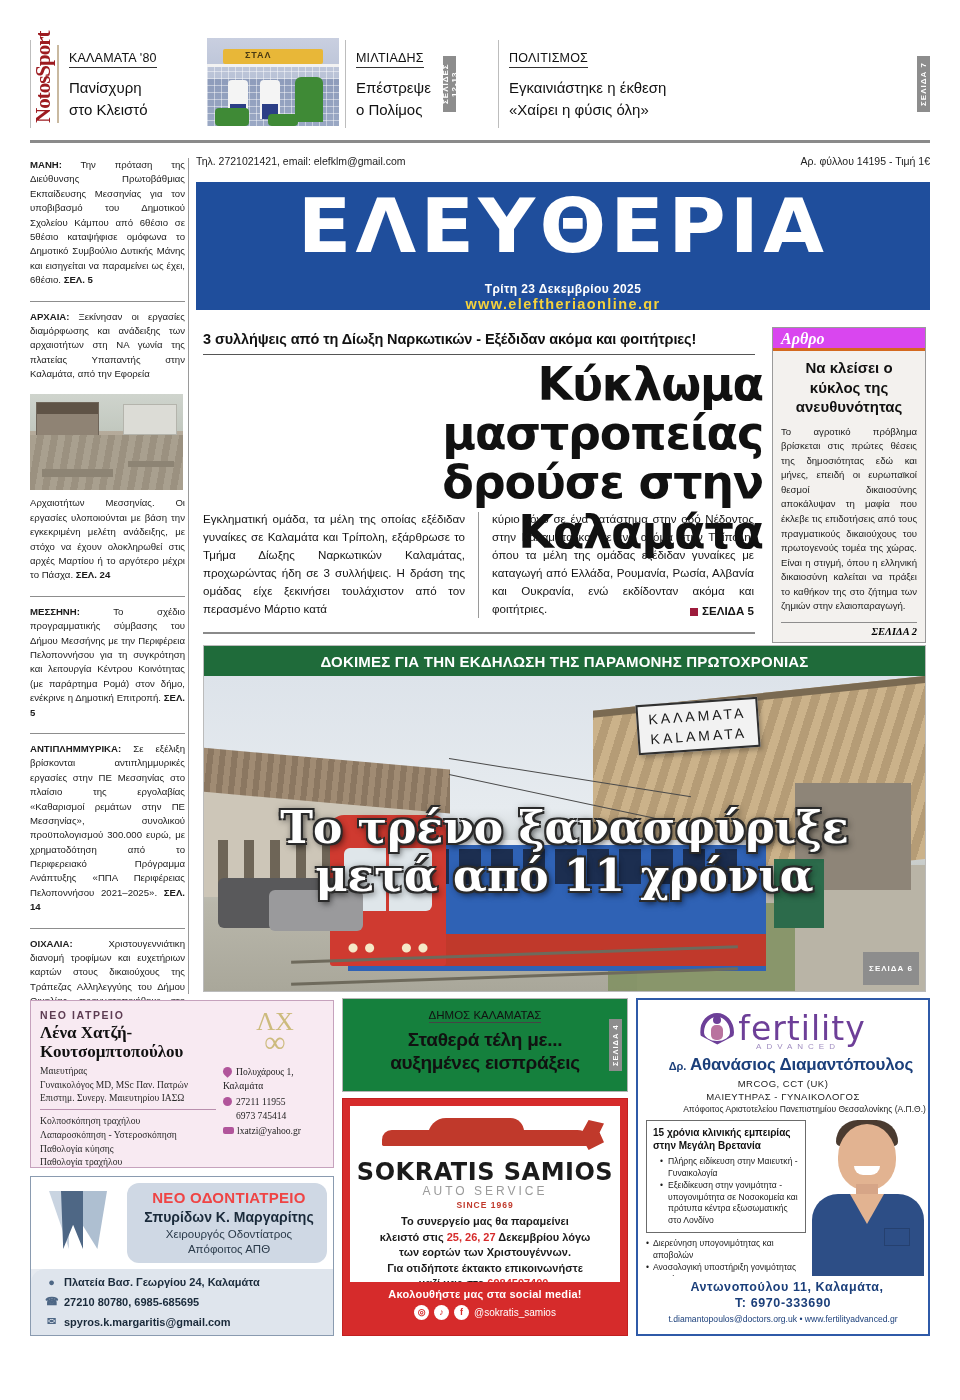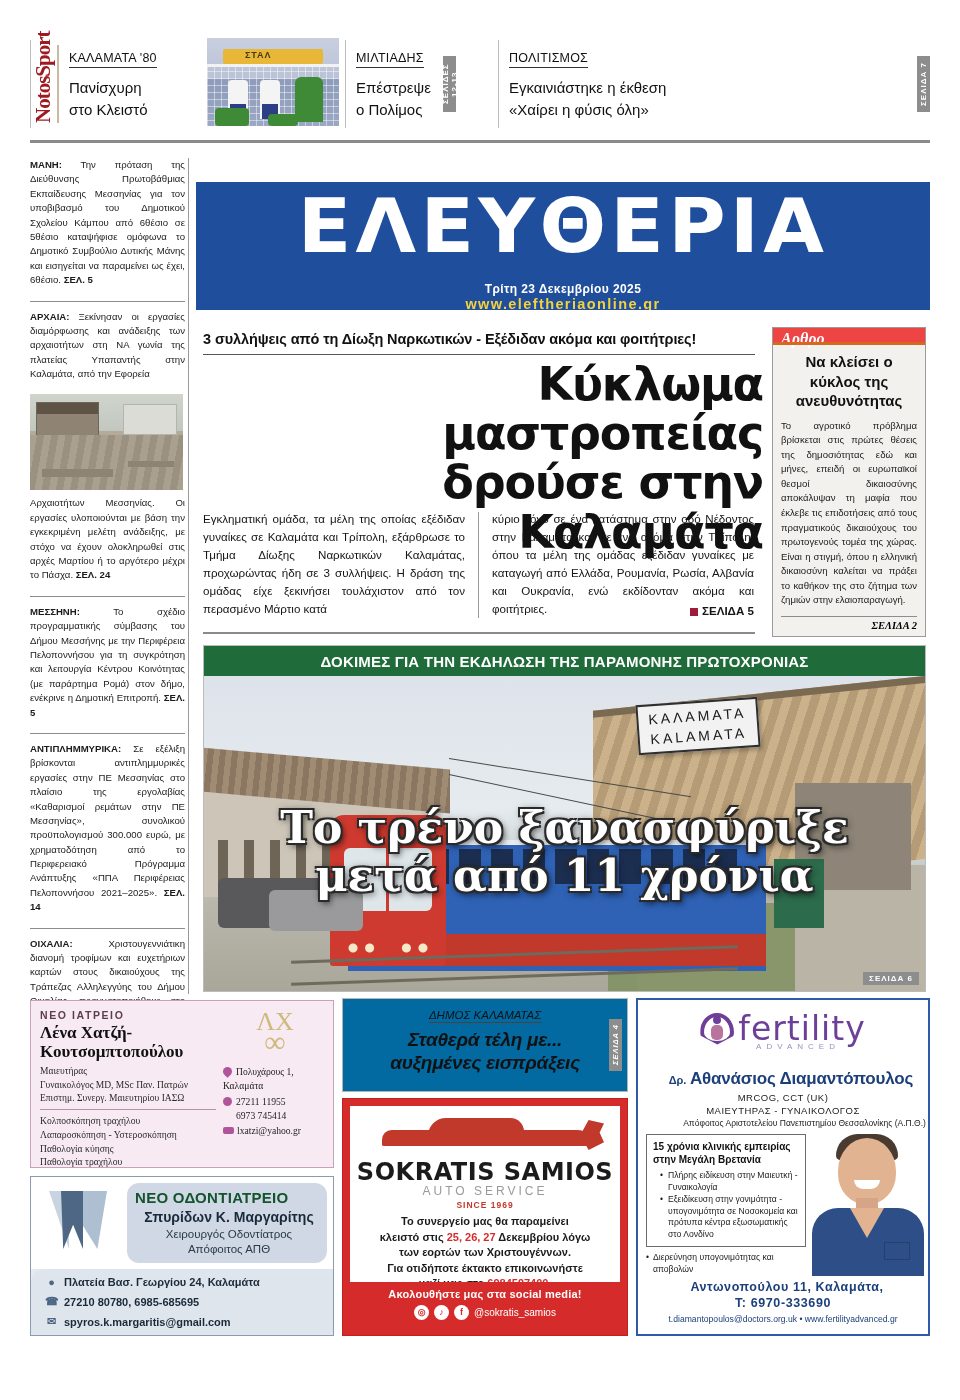--- a/index.html
+++ b/index.html
@@ -311,6 +311,10 @@
 
   <div class="rule-thick"></div>
 
+  <div class="contact-row">
+    <div>Τηλ. 2721021421, email: elefklm@gmail.com</div>
+    <div>Αρ. φύλλου 14195 - Τιμή 1€</div>
+  </div>
 
   <div class="masthead">
     <div class="mh-title">ΕΛΕΥΘΕΡΙΑ</div>

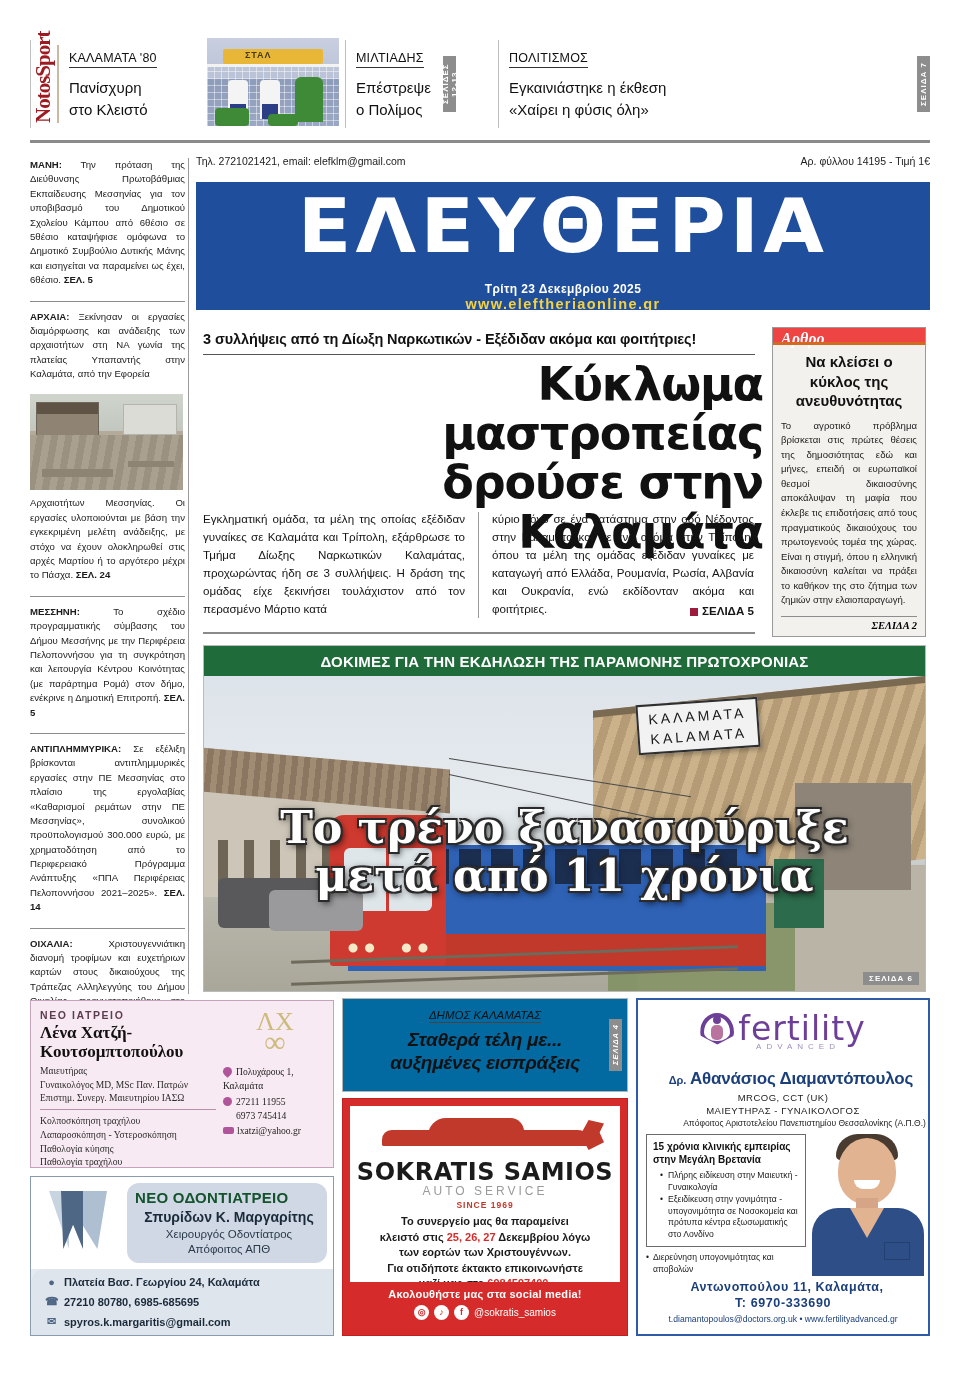--- a/index.html
+++ b/index.html
@@ -99,7 +99,7 @@
 
   
   .arthro{position:absolute;left:772px;top:327px;width:152px;border:1px solid #9a9a9a;background:#f3f1ee;}
-  .arthro-head{height:14px;background:#ef4444;position:relative;}
+  .arthro-head{height:20px;background:#d946ef;position:relative;}
   .arthro-head span{position:absolute;left:8px;top:2px;font-family:"Liberation Serif",serif;font-style:italic;font-weight:bold;font-size:16px;color:#fff;}
   .arthro-head:after{content:"";position:absolute;left:0;right:0;bottom:-3px;height:3px;background:#d4691f;}
   .arthro-title{padding:10px 7px 6px 7px;text-align:center;font-size:15px;font-weight:bold;line-height:1.3;color:#111;}

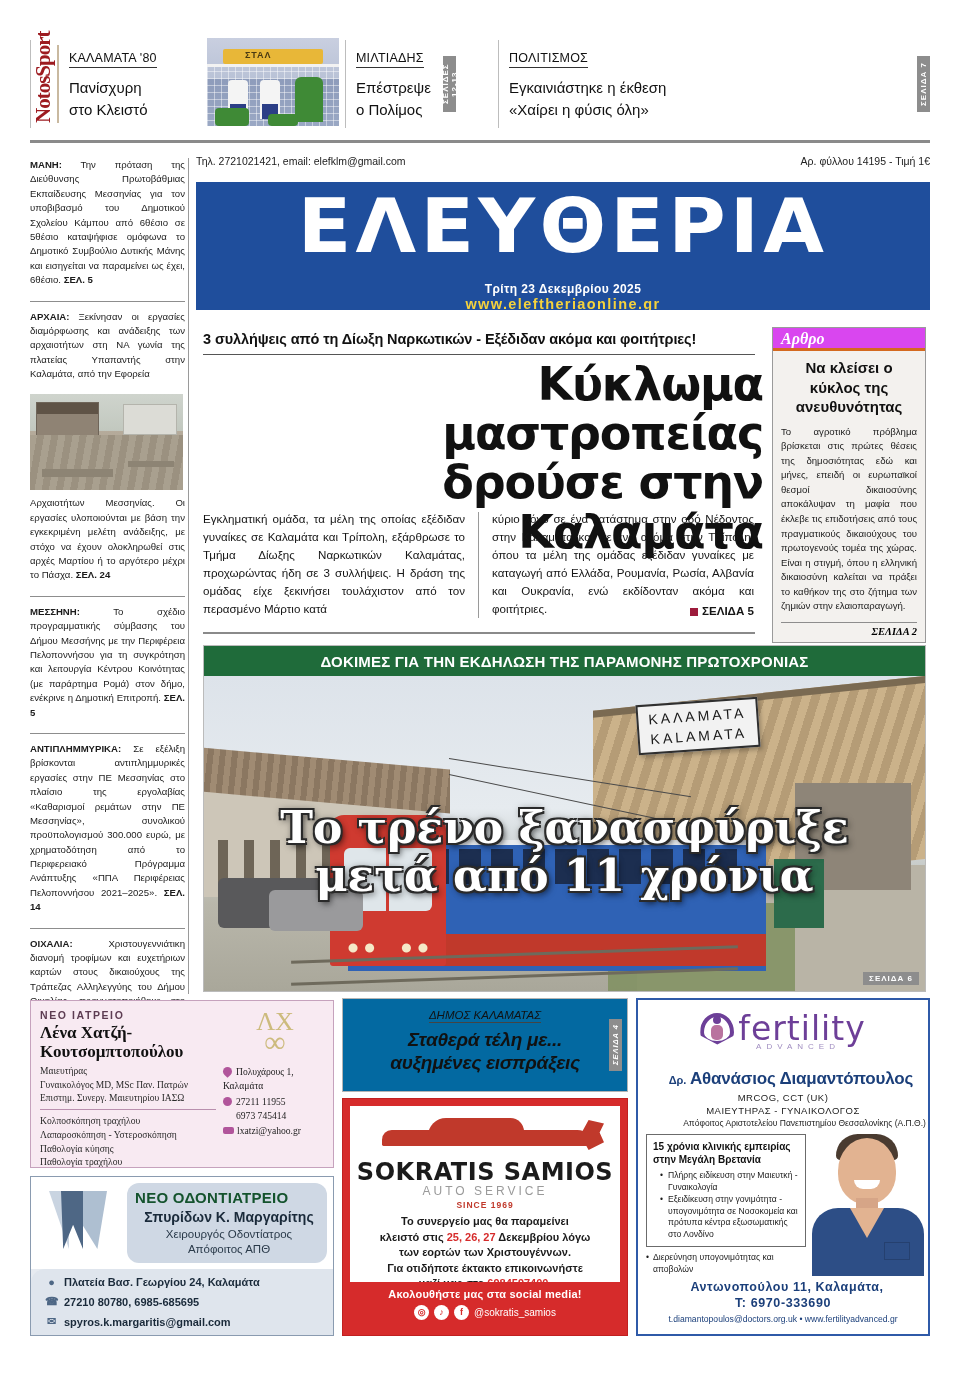--- a/index.html
+++ b/index.html
@@ -154,7 +154,7 @@
     text-shadow:-2px -2px 0 #2a2a2a,2px -2px 0 #2a2a2a,-2px 2px 0 #2a2a2a,2px 2px 0 #2a2a2a,
                  0 0 7px rgba(0,0,0,.55), 3px 4px 6px rgba(0,0,0,.5);}
   .pb-sel{position:absolute;right:6px;bottom:6px;background:#8d8d8d;color:#fff;font-size:8px;
-          font-weight:bold;letter-spacing:1px;padding:2px 6px;}
+          font-weight:bold;letter-spacing:1px;padding:12px 6px;}
 
   
   .ad-lena{position:absolute;left:30px;top:1000px;width:304px;height:168px;

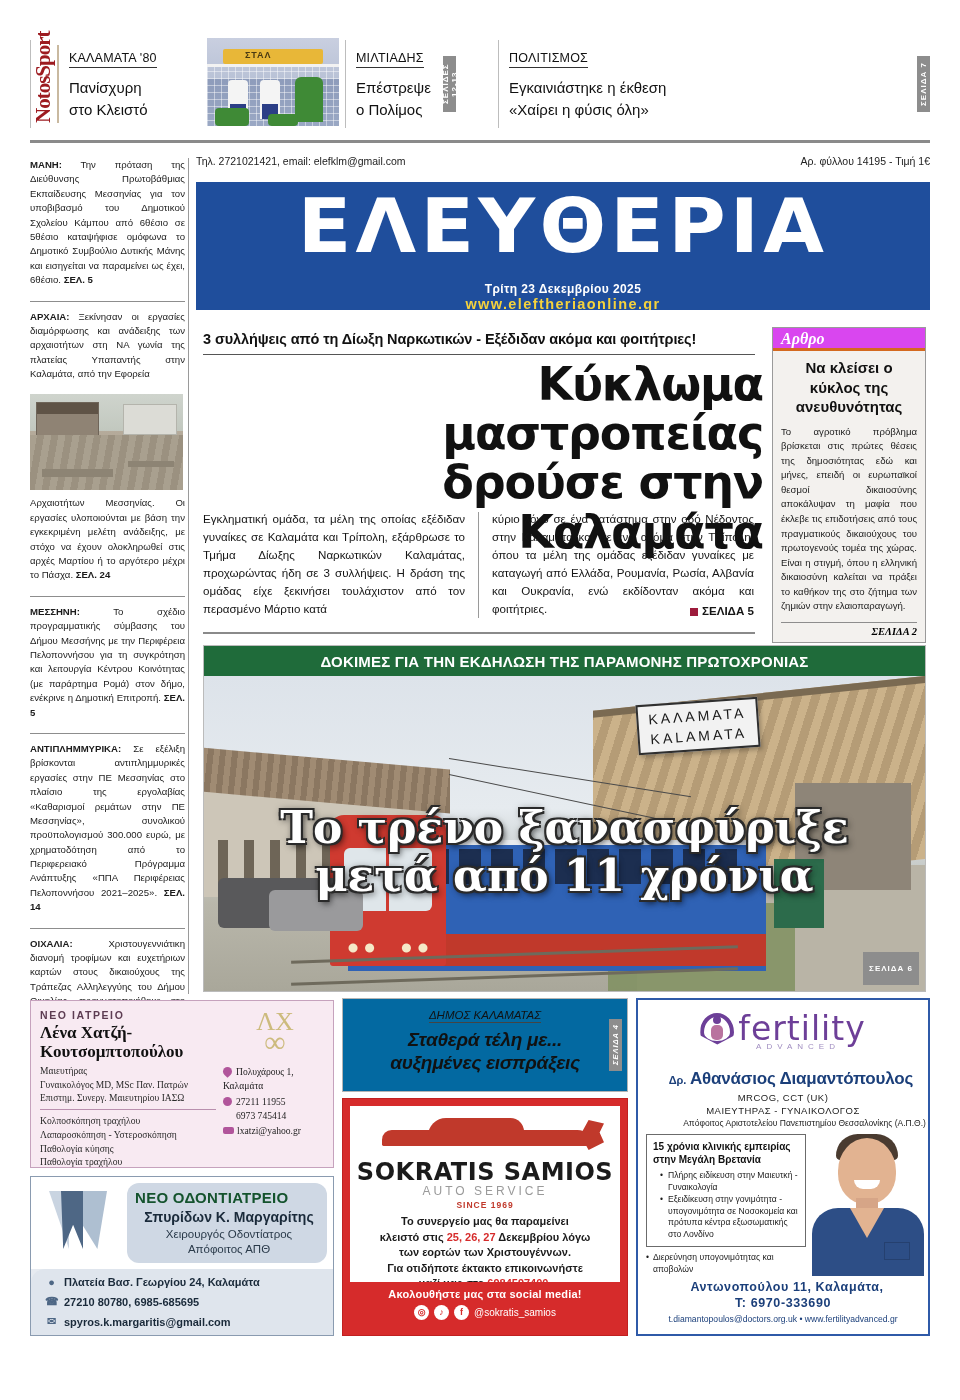--- a/index.html
+++ b/index.html
@@ -192,7 +192,7 @@
   .dent-line .ic{width:13px;margin-right:6px;text-align:center;color:#4e6785;font-size:11px;}
 
   
-  .dimos{position:absolute;left:342px;top:998px;width:286px;height:94px;border:1px solid #b4b4b4;background:#0369a1;box-sizing:border-box;font-style:italic;}
+  .dimos{position:absolute;left:342px;top:998px;width:286px;height:94px;border:1px solid #b4b4b4;background:#15803d;box-sizing:border-box;}
   .dimos-k{margin-top:10px;text-align:center;font-size:11.5px;color:#111;}
   .dimos-k span{border-bottom:1px solid #444;padding-bottom:1px;}
   .dimos-t{margin-top:7px;text-align:center;font-size:19px;font-weight:bold;line-height:1.22;color:#111;letter-spacing:-.3px;}

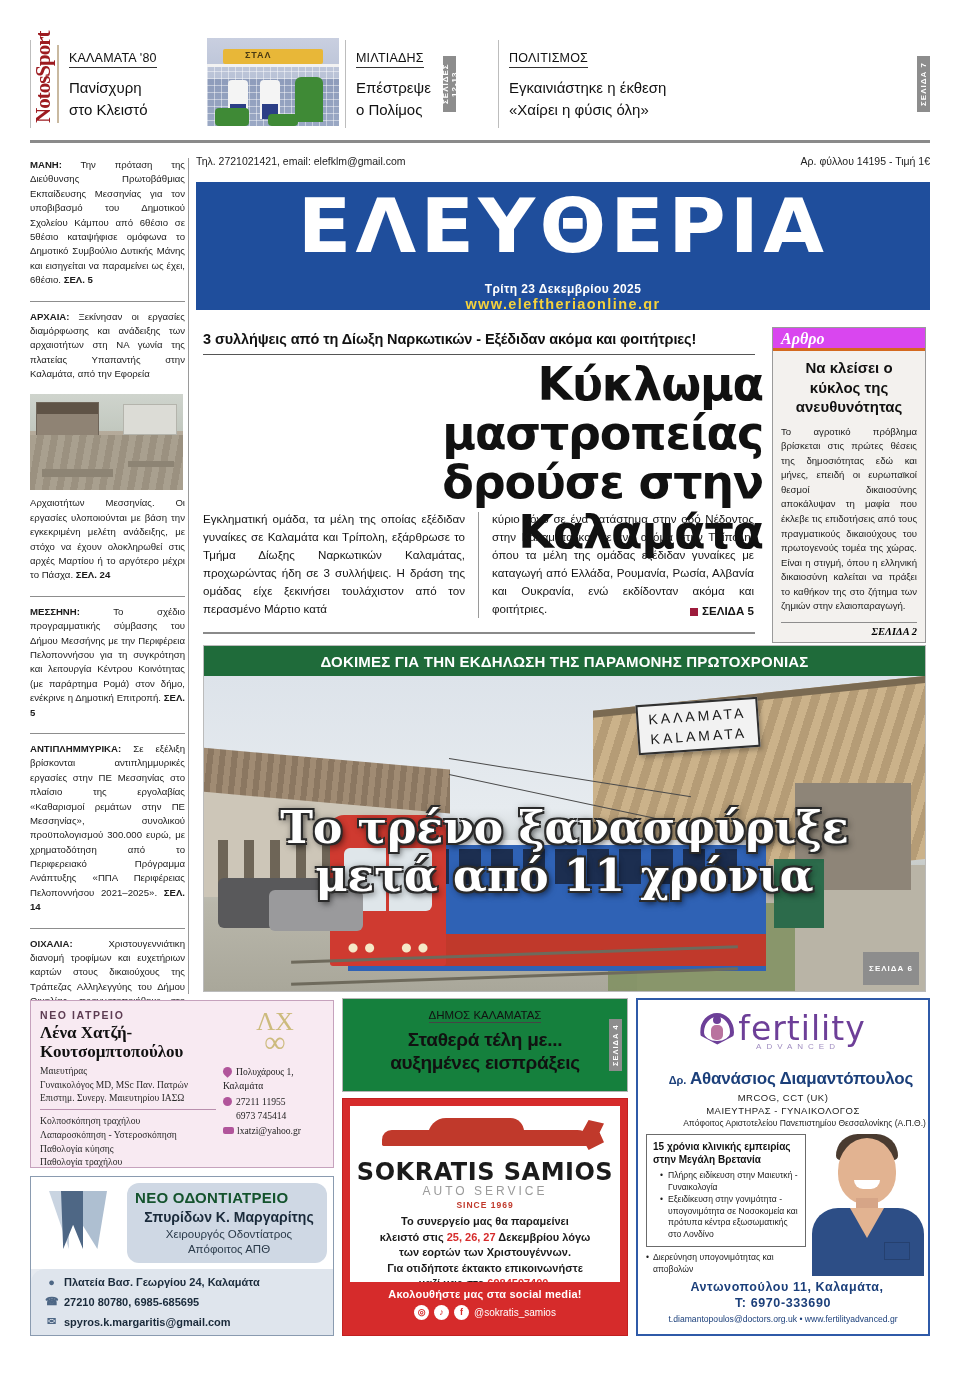--- a/index.html
+++ b/index.html
@@ -227,7 +227,7 @@
   .heartm .b{position:absolute;left:11px;top:12px;width:12px;height:15px;background:#b9739f;border-radius:5px;}
   .fert-word{font-size:33px;color:#6d3f98;letter-spacing:1px;font-family:"DejaVu Sans",sans-serif;}
   .fert-adv{text-align:center;font-size:8px;letter-spacing:5px;color:#a08dc0;margin-top:-6px;margin-left:30px;}
-  .fert-dr{text-align:center;font-size:17px;font-weight:bold;color:#1b3f7a;margin-top:18px;letter-spacing:-.2px;padding-left:16px;}
+  .fert-dr{text-align:center;font-size:17px;font-weight:bold;color:#1b3f7a;margin-top:4px;letter-spacing:-.2px;padding-left:16px;}
   .fert-dr small{font-size:11px;}
   .fert-l1{text-align:center;font-size:9.5px;margin-top:3px;color:#1b1b1b;letter-spacing:.5px;}
   .fert-l2{text-align:center;font-size:9.5px;margin-top:2px;color:#1b1b1b;letter-spacing:.5px;}

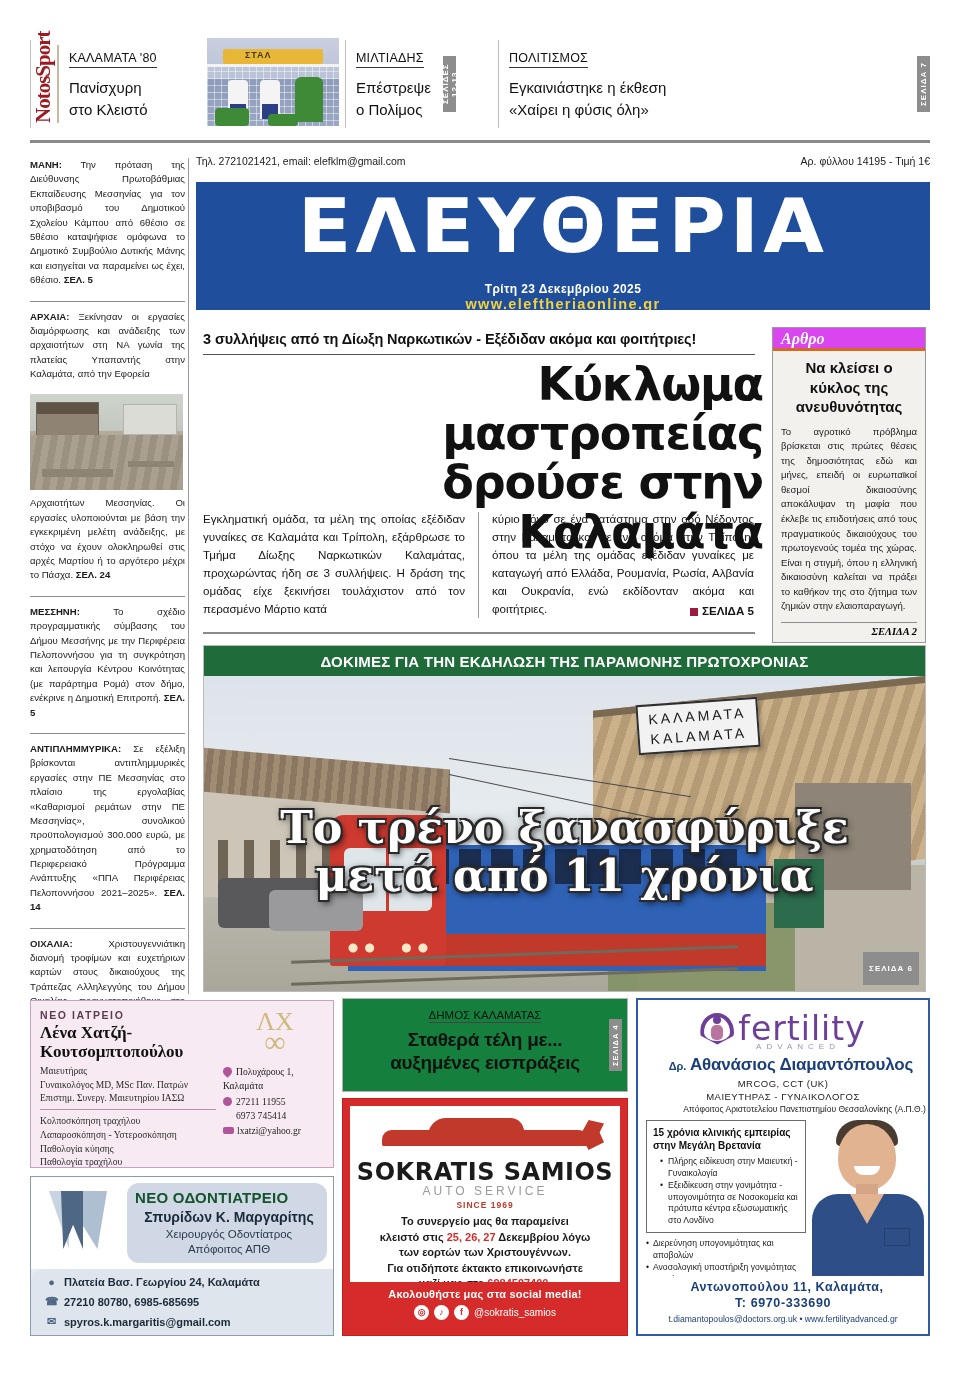--- a/index.html
+++ b/index.html
@@ -183,7 +183,7 @@
   .dent-logo .a{position:absolute;left:0;top:0;width:0;height:0;border-left:20px solid transparent;border-right:0 solid transparent;border-top:58px solid #c9d4e1;}
   .dent-logo .b{position:absolute;left:12px;top:0;width:22px;height:58px;background:#4e6785;clip-path:polygon(0 0,100% 0,100% 100%,55% 58%,10% 100%);}
   .dent-logo .c{position:absolute;left:34px;top:0;width:24px;height:58px;background:#aebfd1;clip-path:polygon(0 0,100% 0,60% 100%,0 60%);}
-  .dent-h{position:absolute;left:104px;top:12px;right:10px;font-size:15px;font-weight:bold;letter-spacing:.3px;color:#14532d;}
+  .dent-h{position:absolute;left:104px;top:12px;right:10px;text-align:center;font-size:15px;font-weight:bold;letter-spacing:.3px;color:#ef4444;}
   .dent-n{position:absolute;left:104px;top:32px;right:10px;text-align:center;font-size:14px;font-weight:bold;color:#1a2a3a;}
   .dent-s1{position:absolute;left:104px;top:51px;right:10px;text-align:center;font-size:11.5px;color:#2a3a4a;}
   .dent-s2{position:absolute;left:104px;top:66px;right:10px;text-align:center;font-size:11.5px;color:#2a3a4a;}

